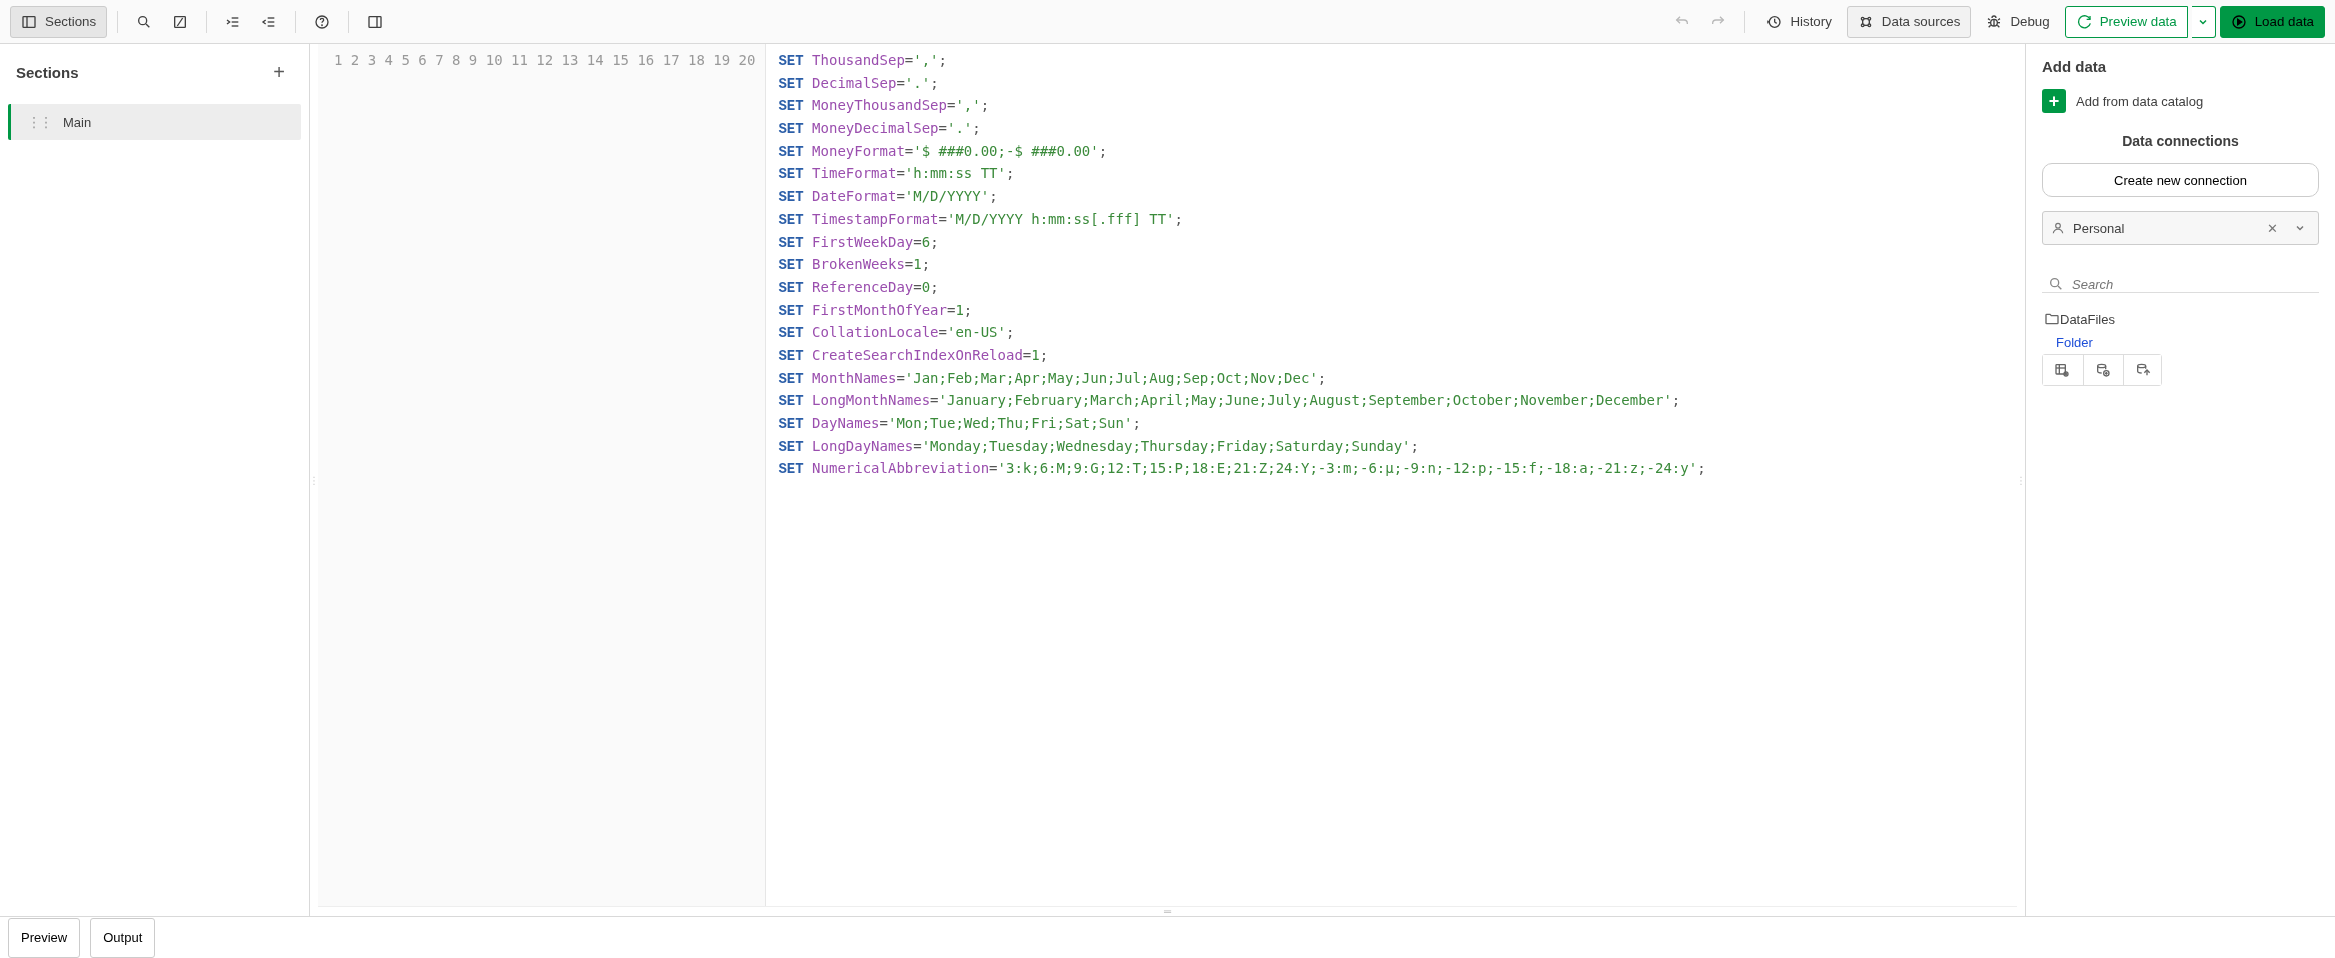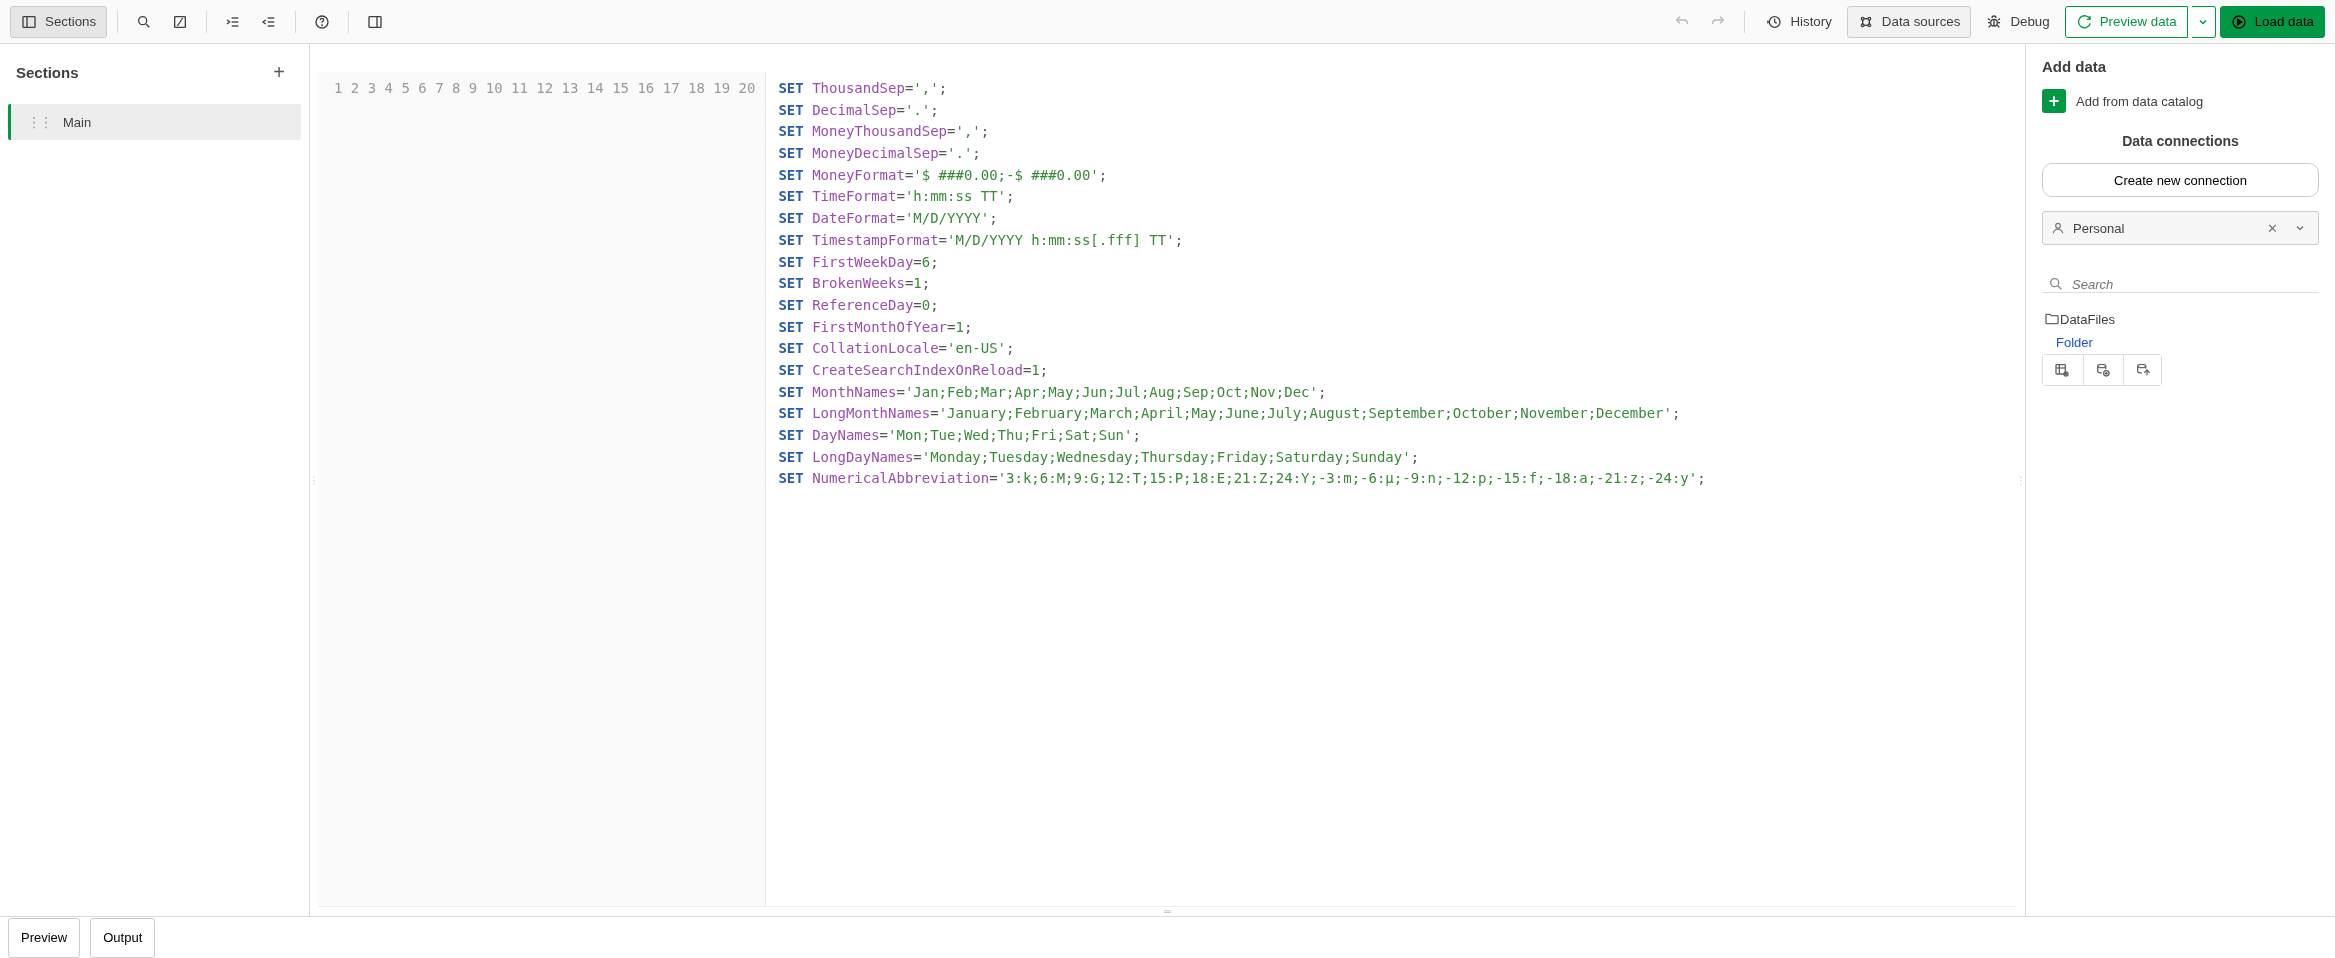--- a/index.html
+++ b/index.html
@@ -30,7 +30,7 @@
   
   
   .editor-wrap { flex:1; display:flex; flex-direction:column; min-width:0;}
-  .editor { flex:1; display:flex; font-family: "Consolas", "Monaco", monospace; font-size:14px; overflow:hidden; background:#fff;margin-top:28px;}
+  .editor { flex:1; display:flex; font-family: "Consolas", "Monaco", monospace; font-size:14px; overflow:hidden; background:#fff;}
   .gutter { background:#fafafa; color:#999; text-align:right; padding:6px 10px 6px 16px; border-right:1px solid #e6e6e6; user-select:none; line-height:1.55;}
   .code { padding:6px 12px; white-space:pre; line-height:1.55; flex:1; overflow:auto;}
   .kw { color:#2b5ea8; font-weight:bold;}

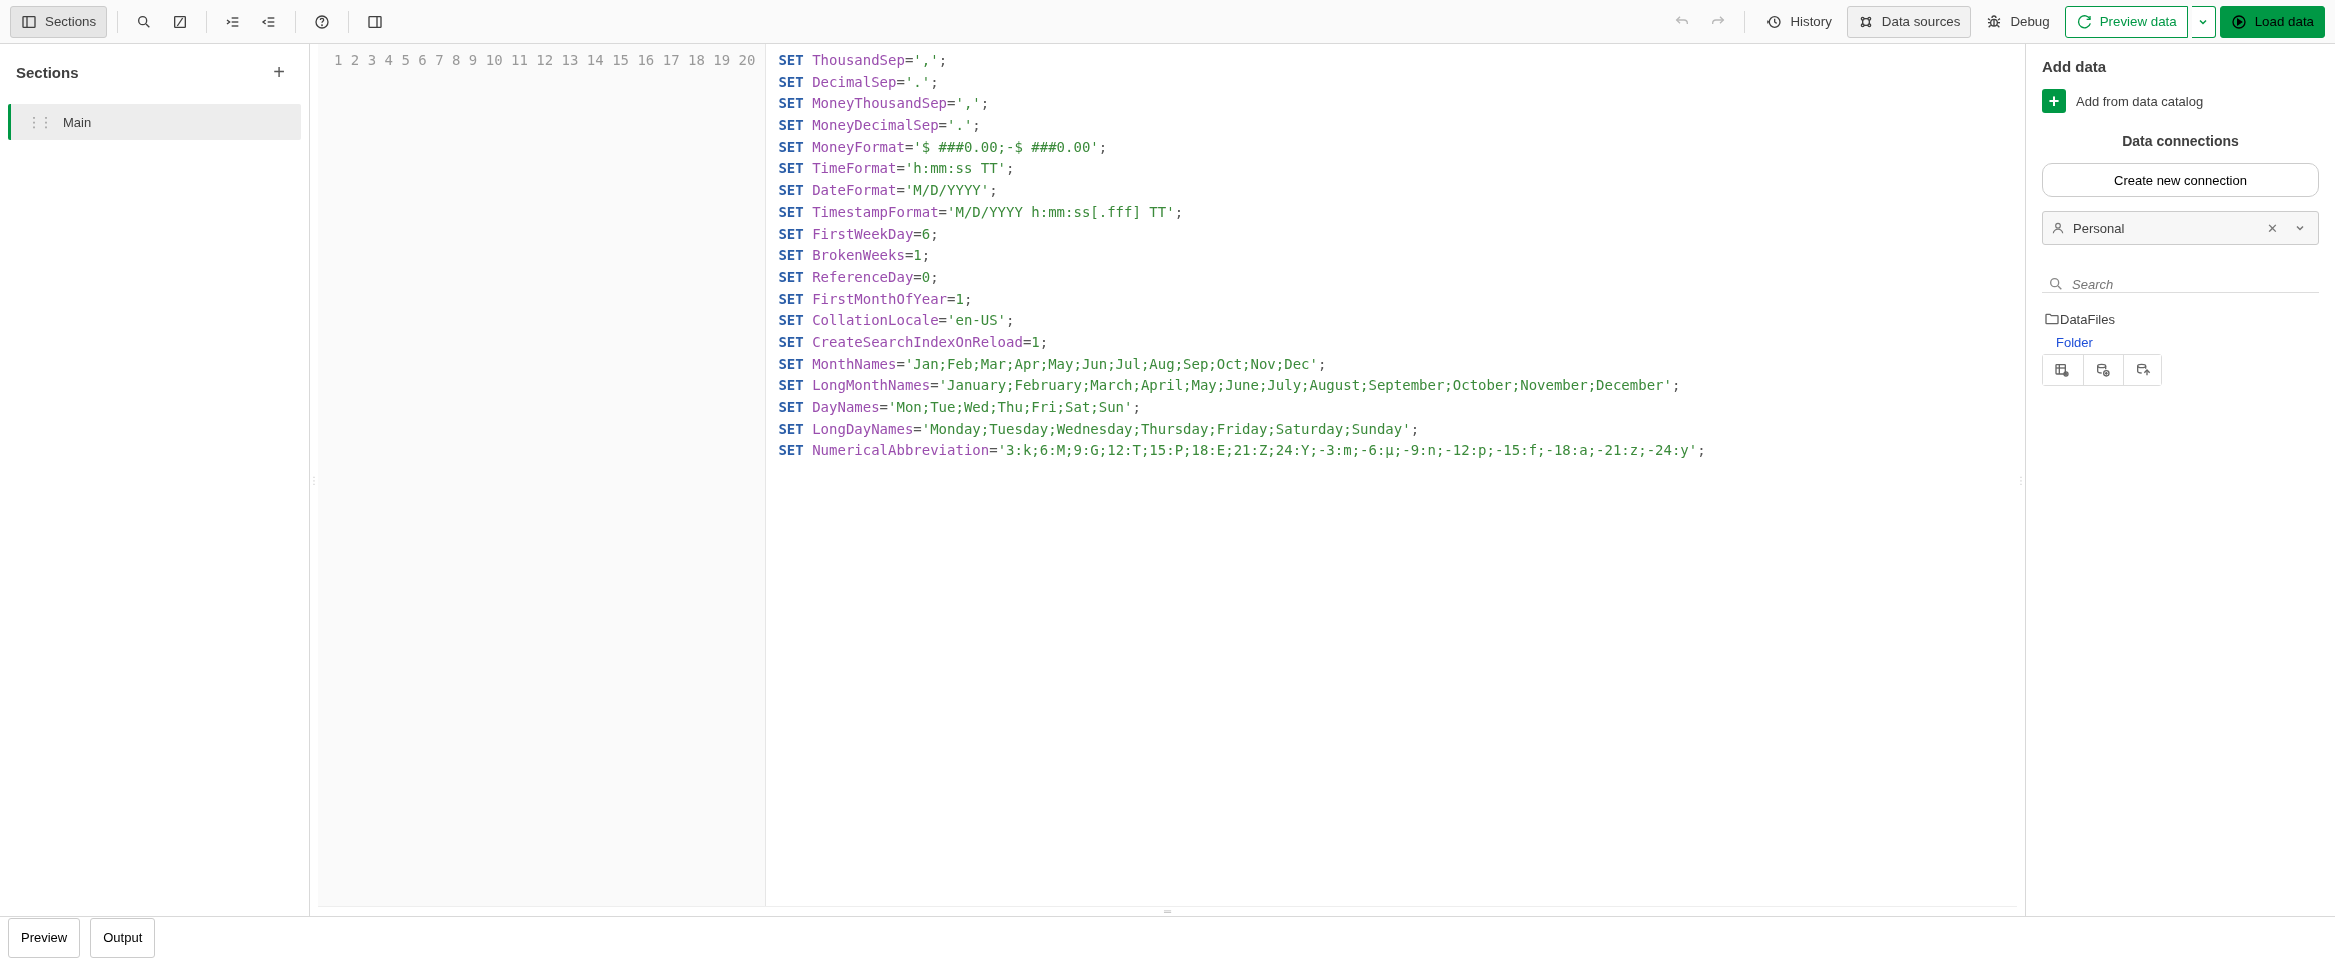--- a/index.html
+++ b/index.html
@@ -33,7 +33,7 @@
   .editor { flex:1; display:flex; font-family: "Consolas", "Monaco", monospace; font-size:14px; overflow:hidden; background:#fff;}
   .gutter { background:#fafafa; color:#999; text-align:right; padding:6px 10px 6px 16px; border-right:1px solid #e6e6e6; user-select:none; line-height:1.55;}
   .code { padding:6px 12px; white-space:pre; line-height:1.55; flex:1; overflow:auto;}
-  .kw { color:#2b5ea8; font-weight:bold;}
+  .kw { color:#2b5ea8; font-weight:bold;font-family:Liberation Mono, monospace;}
   .vn { color:#9a4eae;}
   .str { color:#3a8a3a;}
   .num { color:#3a8a3a;}

